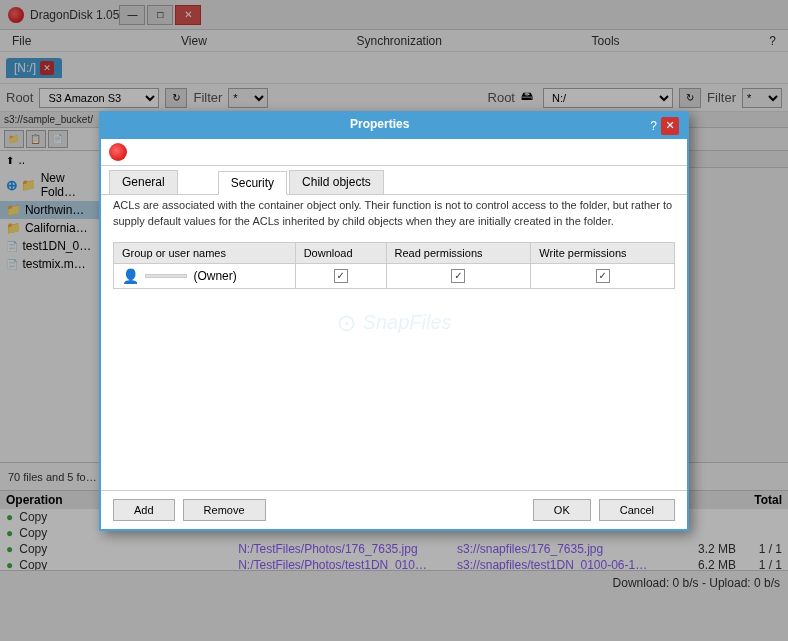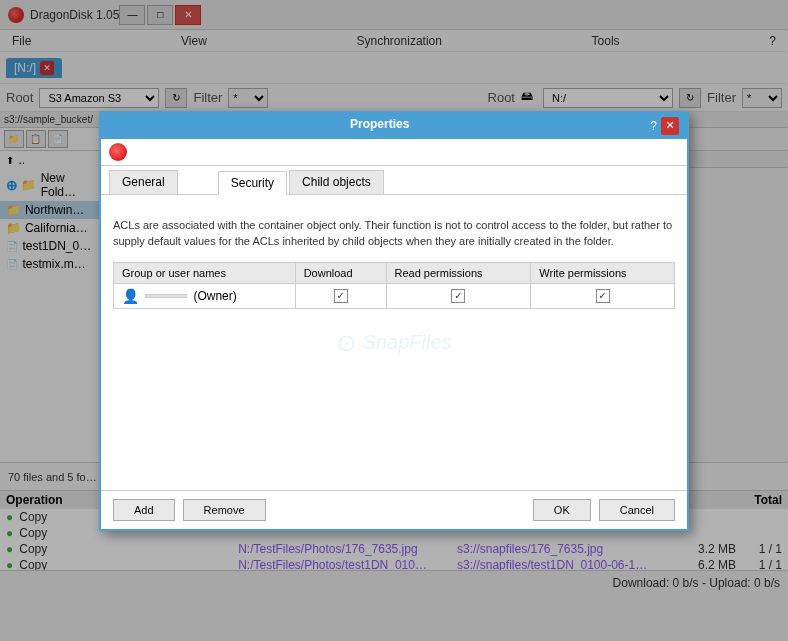--- a/index.html
+++ b/index.html
@@ -321,7 +321,7 @@
       font-size: 12px;
     }
     .modal-tab.active { background: white; border-bottom: 1px solid white; position: relative; top: 1px; margin-left: 38px; }
-    .modal-body { padding: 22px 12px; flex: 1; }
+    .modal-body { padding: 2px 12px; flex: 1; }
     .modal-desc { font-size: 11px; color: #333; margin-bottom: 12px; line-height: 1.5; }
     .permissions-table { width: 100%; border-collapse: collapse; border: 1px solid #ccc; }
     .permissions-table th {

